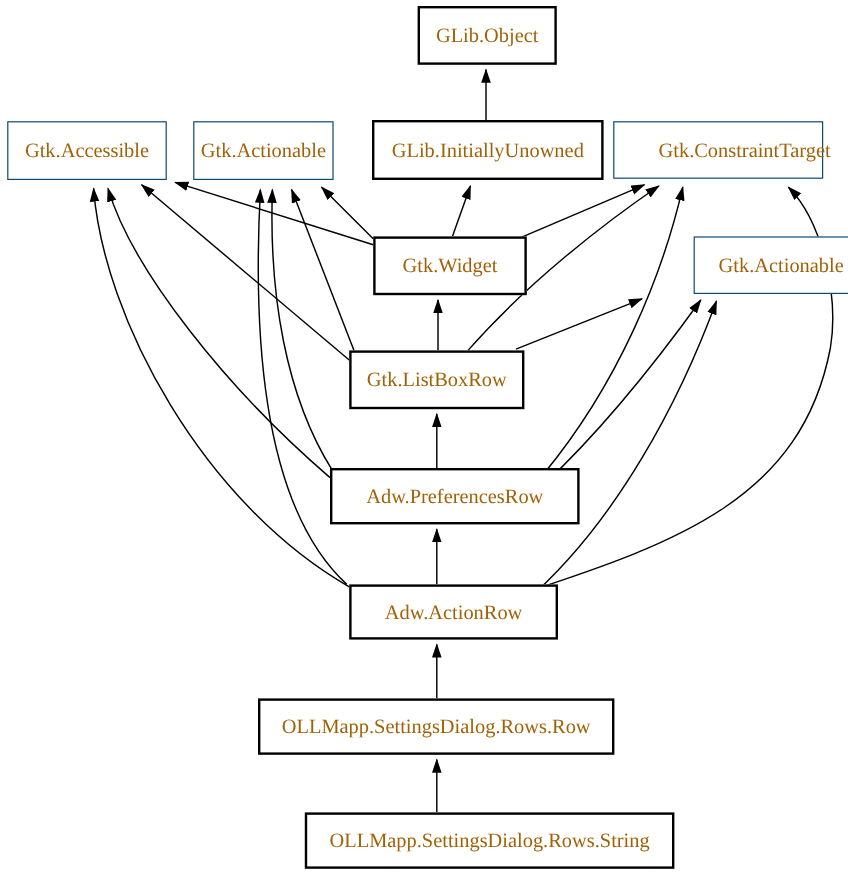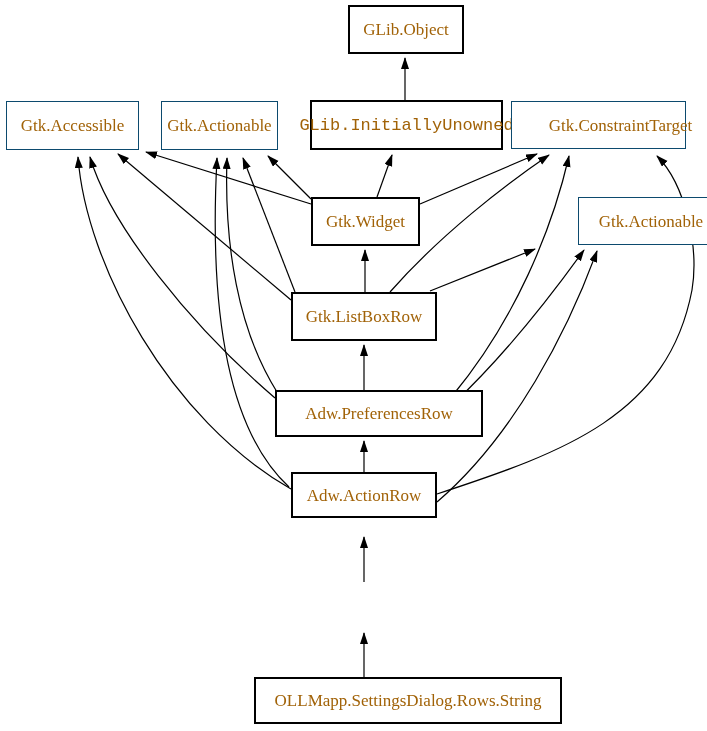--- a/index.html
+++ b/index.html
@@ -42,7 +42,7 @@
   #n-glib-object          { left: 348px; top: 5px;   width: 116px; height: 49px; }
   #n-gtk-accessible       { left: 6px;   top: 101px; width: 133px; height: 49px; }
   #n-gtk-buildable        { left: 161px; top: 101px; width: 117px; height: 49px; }
-  #n-glib-initiallyunowned{ left: 310px; top: 100px; width: 193px; height: 50px; font-family: Liberation Mono, monospace; }
+  #n-glib-initiallyunowned{ left: 310px; top: 100px; width: 193px; height: 50px; }
   #n-gtk-constrainttarget { left: 511px; top: 101px; width: 175px; height: 48px; padding-left: 44px; }
   #n-gtk-widget           { left: 311px; top: 197px; width: 109px; height: 49px; }
   #n-gtk-actionable       { left: 543px; top: 197px; width: 146px; height: 48px; margin-left: 35px; }

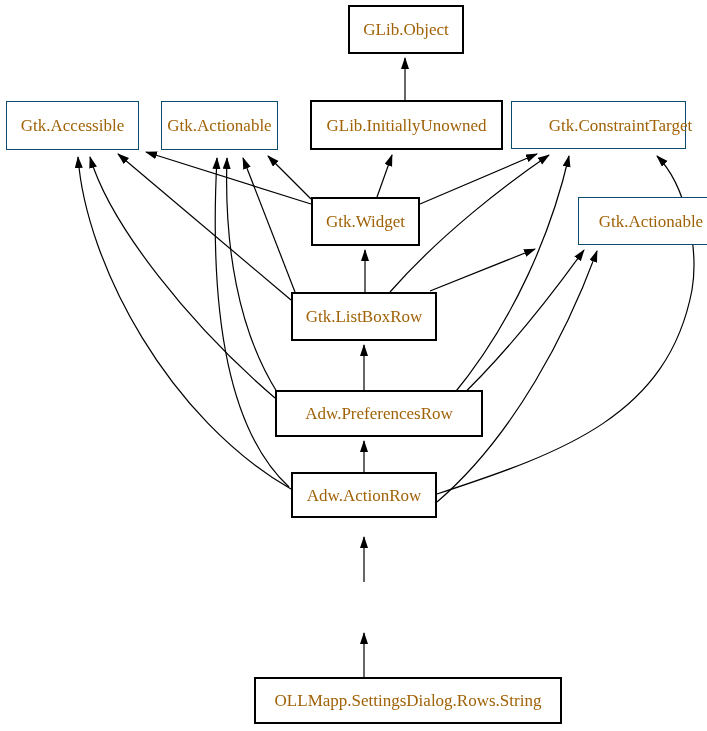--- a/index.html
+++ b/index.html
@@ -44,7 +44,7 @@
   #n-gtk-buildable        { left: 161px; top: 101px; width: 117px; height: 49px; }
   #n-glib-initiallyunowned{ left: 310px; top: 100px; width: 193px; height: 50px; }
   #n-gtk-constrainttarget { left: 511px; top: 101px; width: 175px; height: 48px; padding-left: 44px; }
-  #n-gtk-widget           { left: 311px; top: 197px; width: 109px; height: 49px; }
+  #n-gtk-widget           { left: 311px; top: 197px; width: 128px; height: 49px; }
   #n-gtk-actionable       { left: 543px; top: 197px; width: 146px; height: 48px; margin-left: 35px; }
   #n-gtk-listboxrow       { left: 291px; top: 292px; width: 146px; height: 49px; }
   #n-adw-preferencesrow   { left: 275px; top: 390px; width: 208px; height: 47px; }

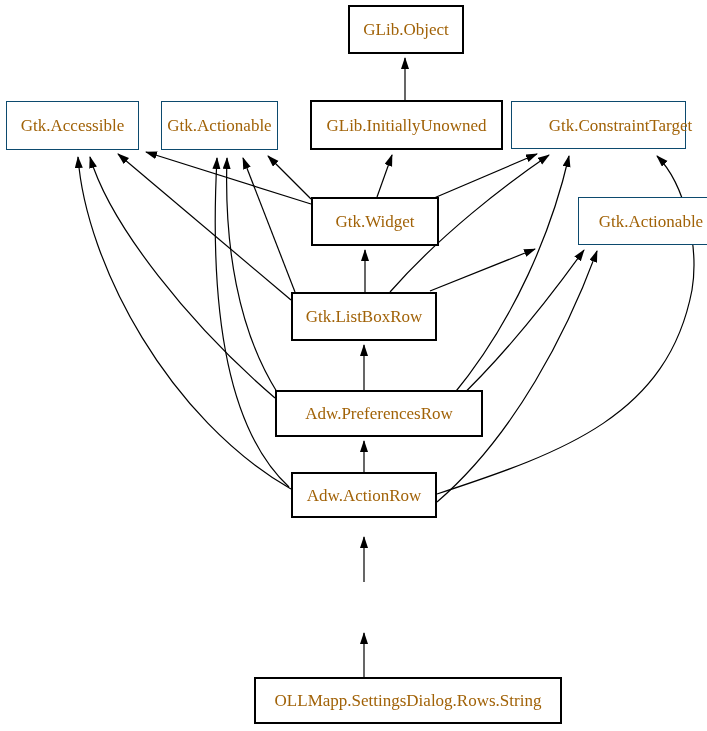--- a/index.html
+++ b/index.html
@@ -48,7 +48,7 @@
   #n-gtk-actionable       { left: 543px; top: 197px; width: 146px; height: 48px; margin-left: 35px; }
   #n-gtk-listboxrow       { left: 291px; top: 292px; width: 146px; height: 49px; }
   #n-adw-preferencesrow   { left: 275px; top: 390px; width: 208px; height: 47px; }
-  #n-adw-actionrow        { left: 291px; top: 472px; width: 146px; height: 46px; }
+  #n-adw-actionrow        { left: 291px; top: 487px; width: 174px; height: 46px; }
   #n-ollmapp-row          { left: 215px; top: 582px; width: 297px; height: 47px; }
   #n-ollmapp-string       { left: 210px; top: 677px; width: 308px; height: 47px; margin-left: 44px; }
 

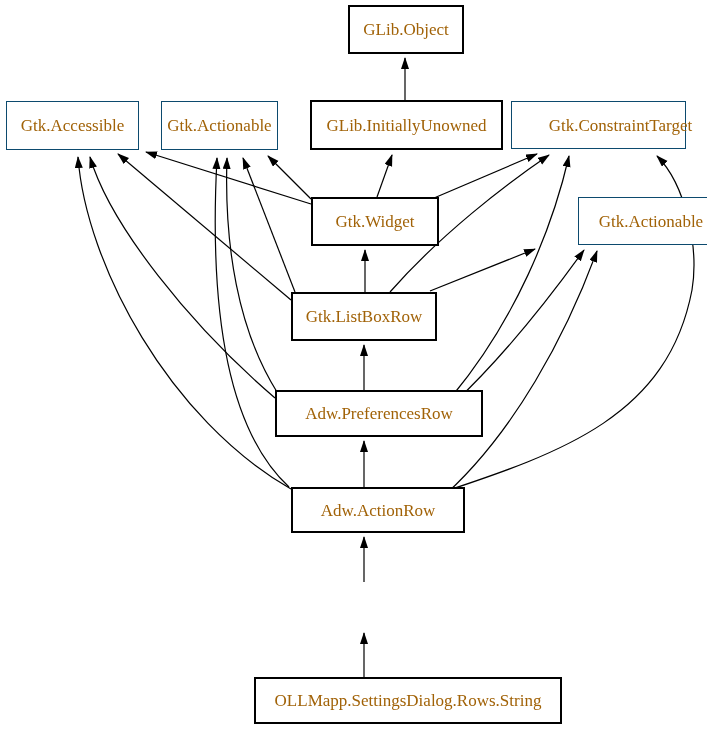--- a/index.html
+++ b/index.html
@@ -119,6 +119,7 @@
 
   <div class="node class-node" id="n-adw-actionrow">Adw.ActionRow</div>
 
+  <div class="node class-node" id="n-ollmapp-row">OLLMapp.SettingsDialog.Rows.Row</div>
 
   <div class="node class-node" id="n-ollmapp-string">OLLMapp.SettingsDialog.Rows.String</div>
 

